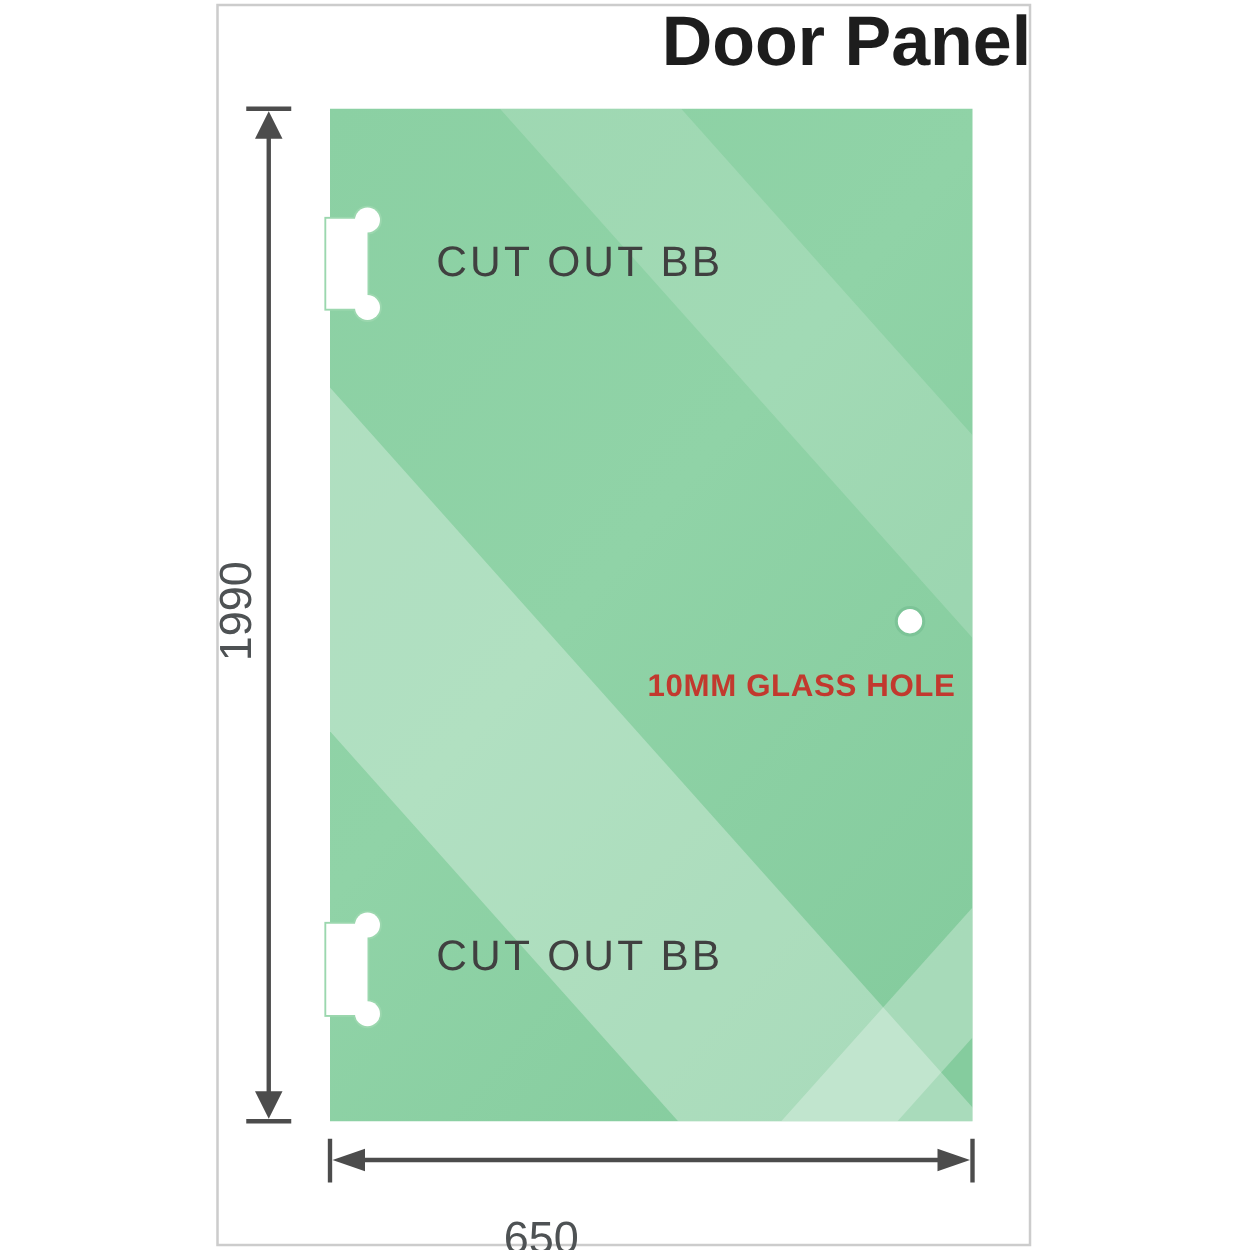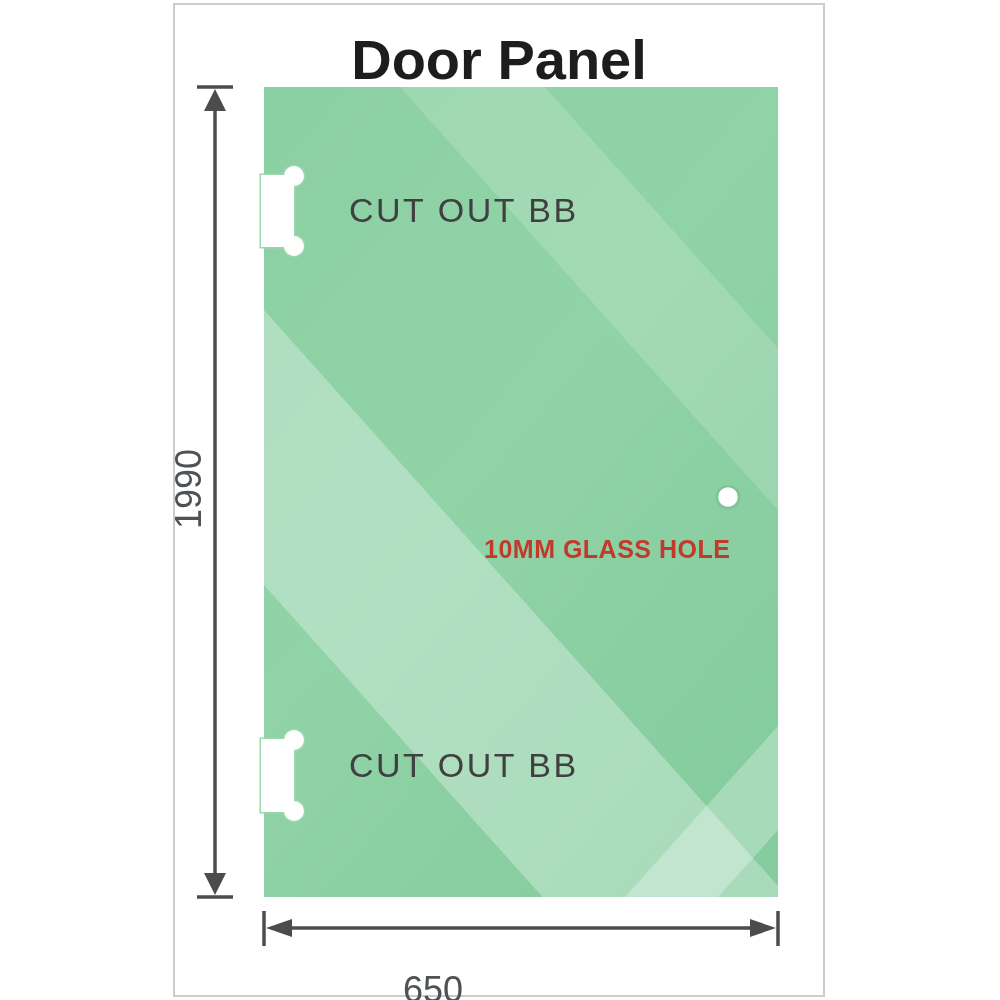--- a/index.html
+++ b/index.html
@@ -35,9 +35,9 @@
   .page-title {
     position: absolute;
     left: 173px;
-    top: 32px;
+    top: 5px;
     width: 652px;
-    text-align: center;
+    text-align: right;
     font-size: 56px;
     line-height: 1.0;
     font-weight: 700;

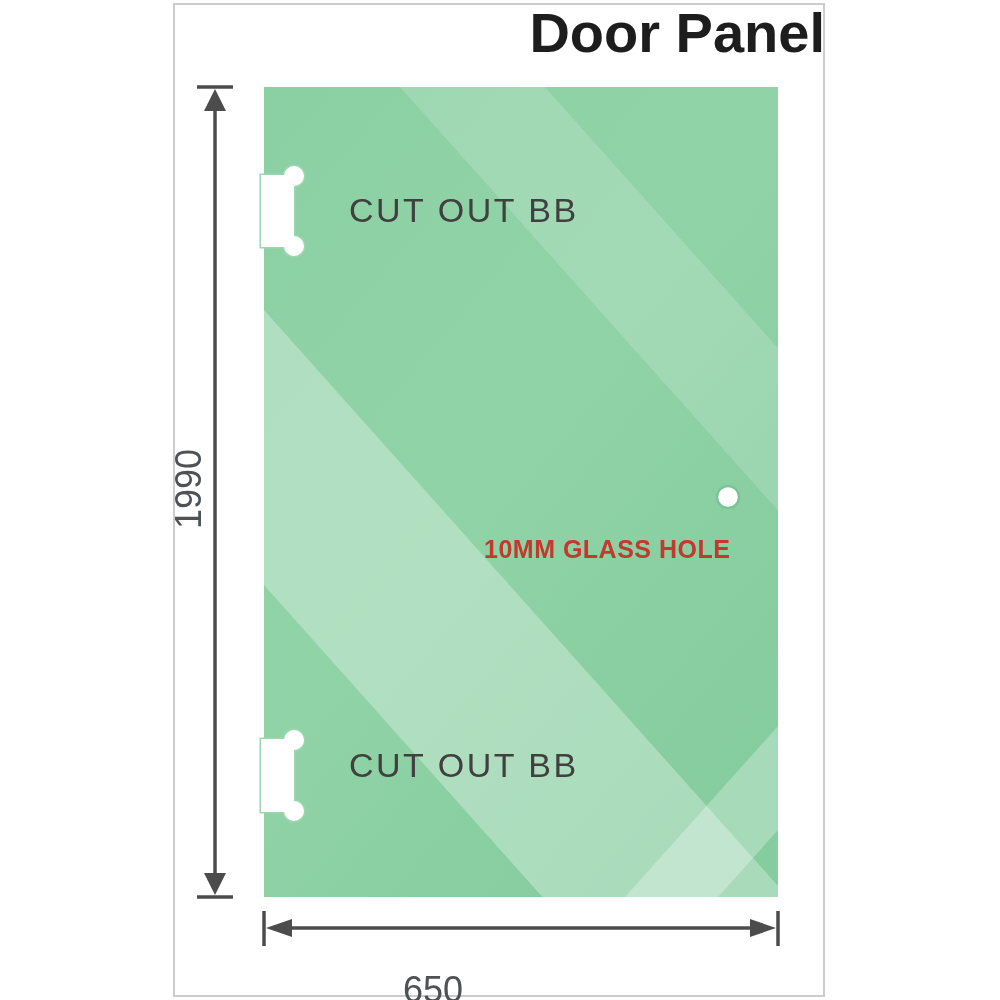--- a/index.html
+++ b/index.html
@@ -58,7 +58,7 @@
   .cutout-label.bottom { top: 748px; }
   .glass-hole-label {
     position: absolute;
-    left: 484px;
+    left: 518px;
     top: 537px;
     font-size: 25px;
     line-height: 1.0;

